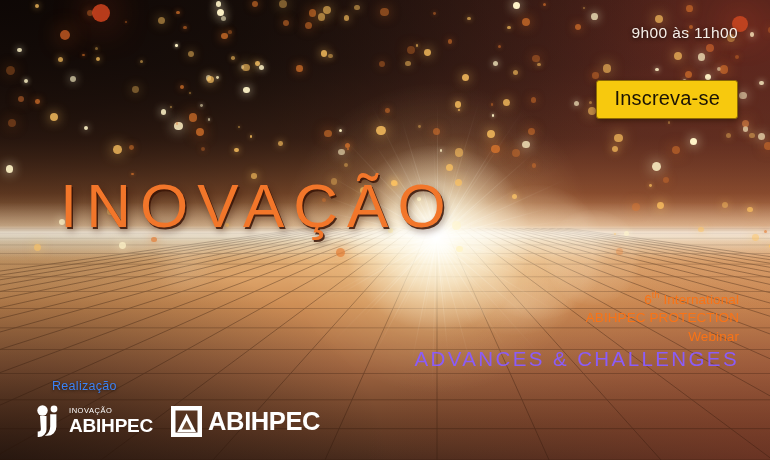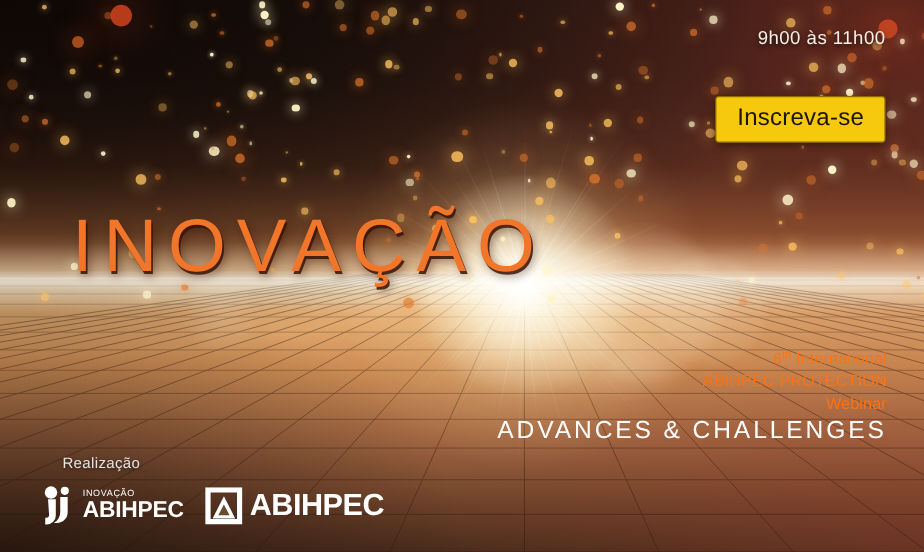--- a/index.html
+++ b/index.html
@@ -178,7 +178,7 @@
   .en-small sup { font-size:9px; vertical-align:super; }
   .en-big {
     position:absolute; right:31px; top:345px;
-    text-align:right; color:#ffffff; white-space:nowrap;
+    text-align:right; color:#8b5cf6; white-space:nowrap;
   }
   .en-big .r1 { font-size:20.5px; letter-spacing:2.4px; line-height:27px; }
   .en-big .r2 { font-size:24px; letter-spacing:1.9px; line-height:30px; }

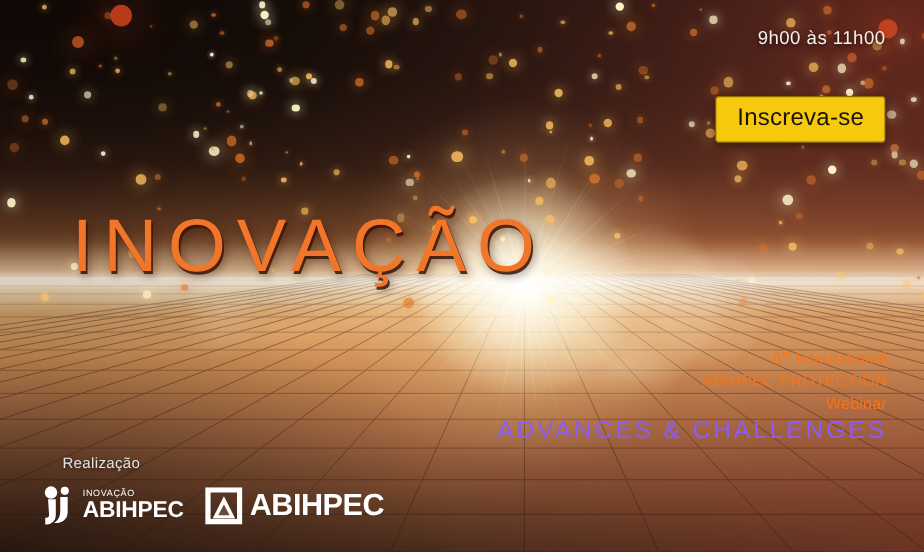--- a/index.html
+++ b/index.html
@@ -188,7 +188,7 @@
   
   .realiz {
     position:absolute; left:52px; top:379px;
-    color:#e5e5e5; font-size:12.5px; letter-spacing:.3px;
+    color:#3b82f6; font-size:12.5px; letter-spacing:.3px;
     text-shadow:0 1px 3px rgba(0,0,0,.6);
   }
   .logos {

